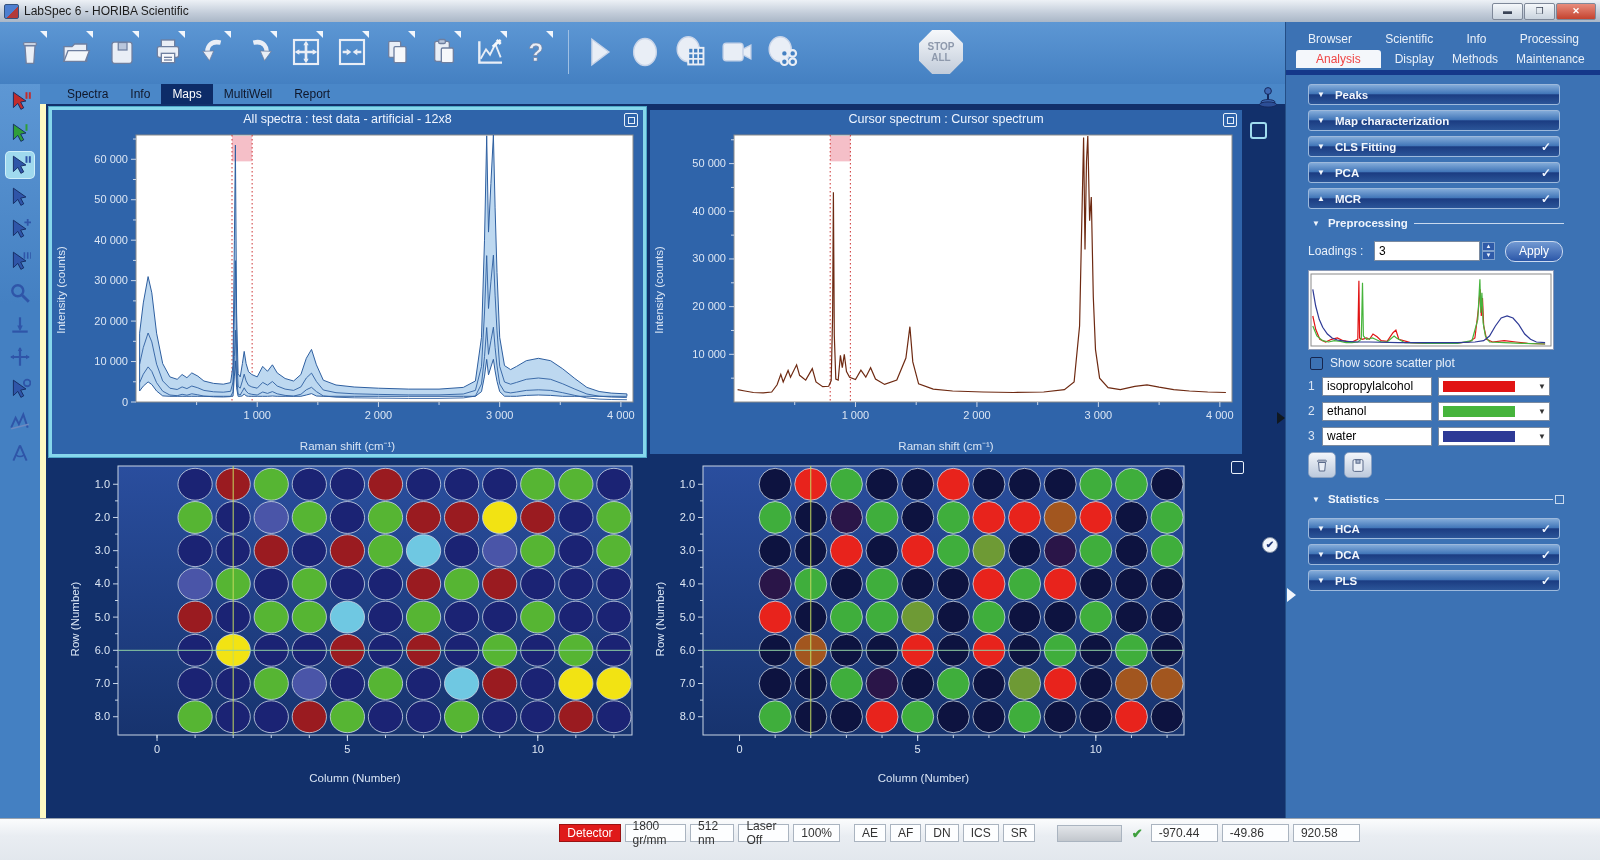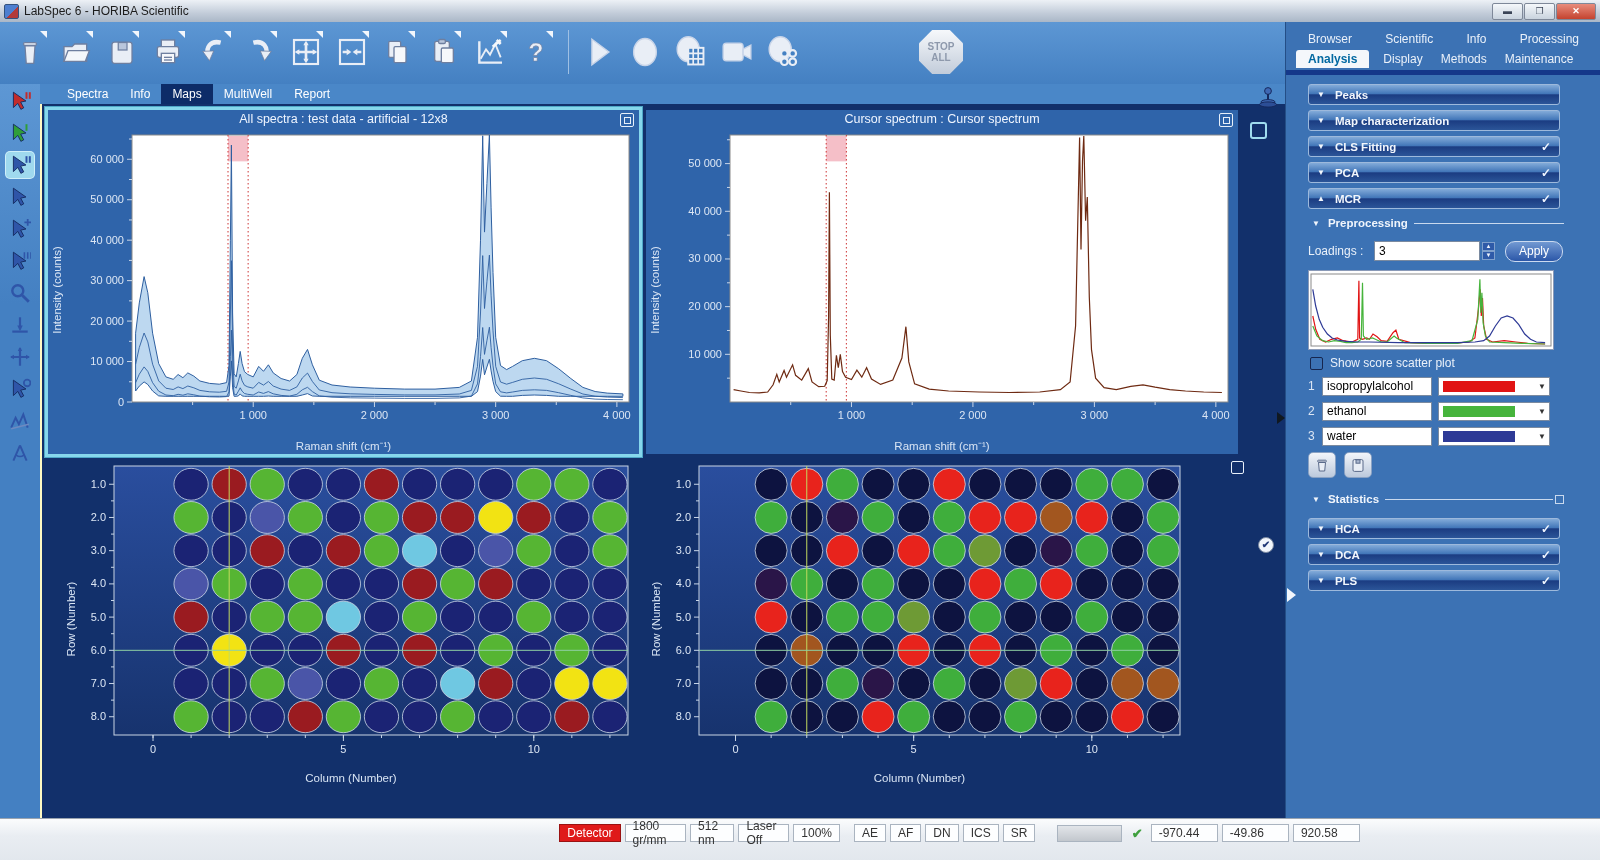--- a/index.html
+++ b/index.html
@@ -74,7 +74,7 @@
   #ptabs1{position:absolute;left:0;top:8px;width:100%;display:flex;justify-content:space-between;padding:0 18px;box-sizing:border-box;}
   #ptabs2{position:absolute;left:0;top:28px;width:100%;display:flex;padding:0 10px;box-sizing:border-box;gap:10px;}
   .ptab{font-size:12px;color:#EAF1FA;padding:2px 4px;}
-  .ptab.active{background:#F4F7FB;color:#0369a1;border-radius:3px 3px 0 0;padding:2px 12px;font-weight:bold;}
+  .ptab.active{background:#F4F7FB;color:#ef4444;border-radius:3px 3px 0 0;padding:2px 20px;}
   #punderline{position:absolute;left:0;top:48px;width:100%;height:5px;background:#15388A;}
   .acc{position:absolute;left:22px;width:252px;}
   .acc-item{height:21px;margin-bottom:5px;border-radius:3px;border:1px solid #9DB9DC;

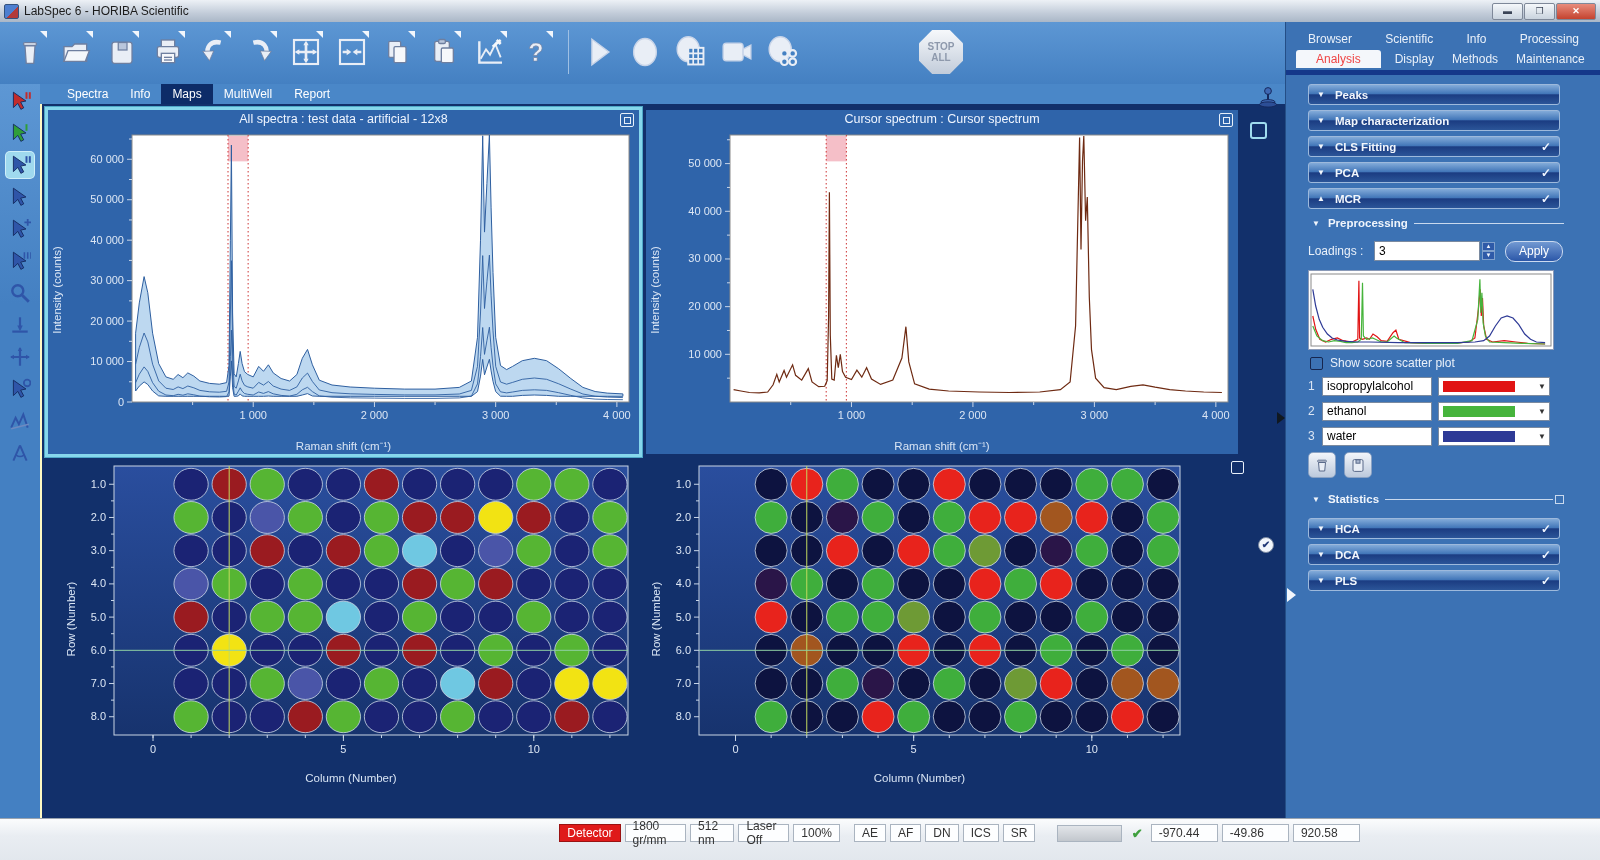--- a/index.html
+++ b/index.html
@@ -36,7 +36,7 @@
   
   #tabsrow{position:absolute;left:40px;top:84px;width:1245px;height:20px;background:transparent;}
   #doc-tabs{display:flex;height:20px;align-items:flex-end;padding-left:16px;}
-  .dtab{font-size:12px;color:#ffffff;padding:3px 11px 3px 11px;cursor:default;}
+  .dtab{font-size:12px;color:#0f172a;padding:3px 11px 3px 11px;cursor:default;}
   .dtab.active{background:#0D2C68;color:#FFFFFF;}
 
   

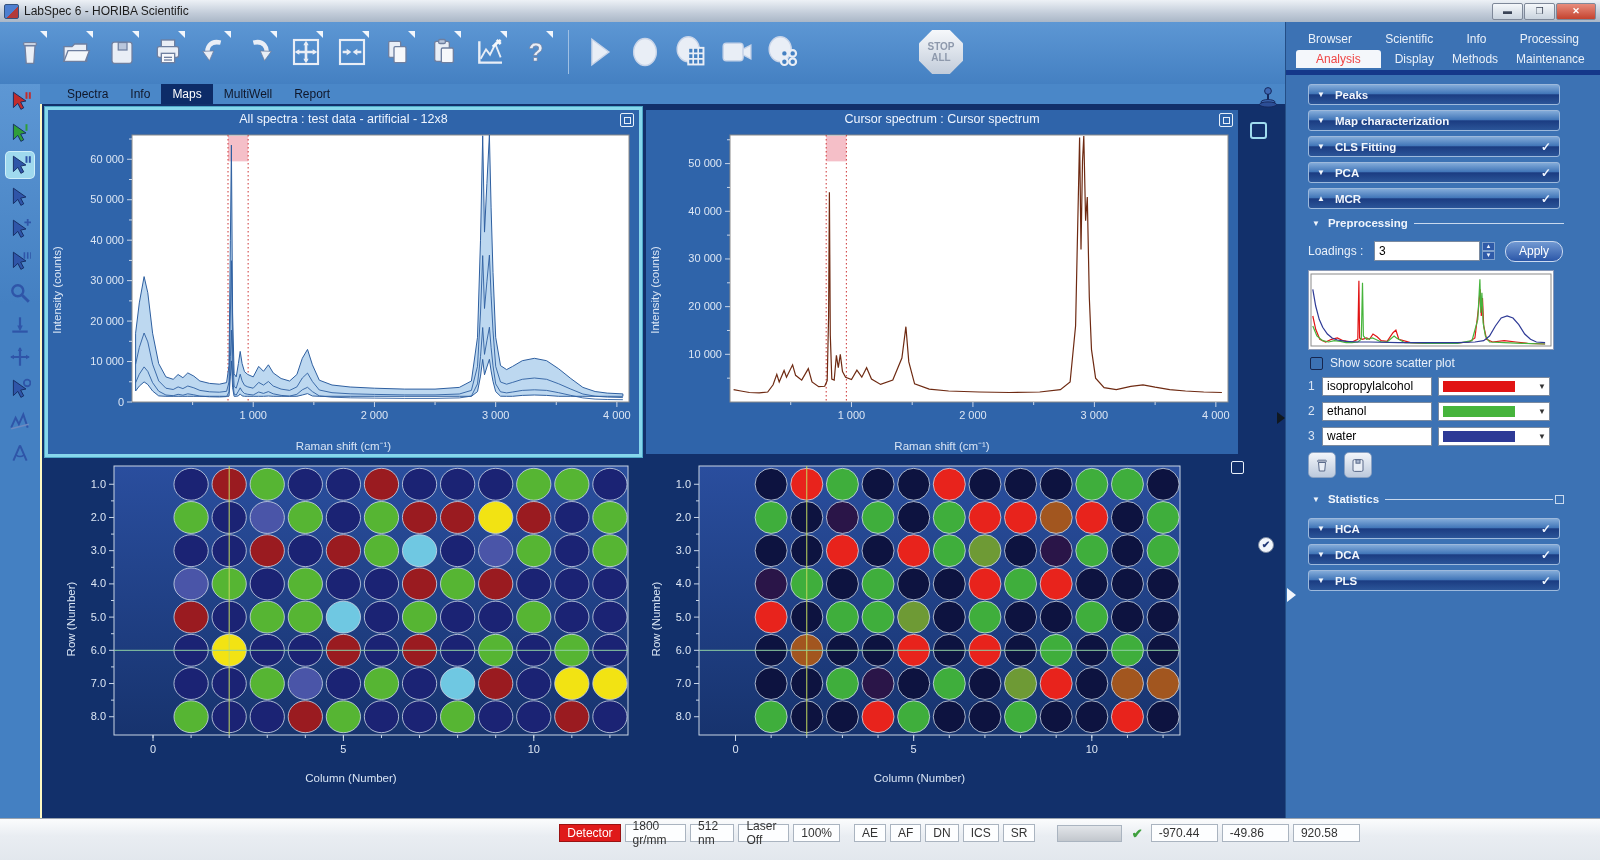--- a/index.html
+++ b/index.html
@@ -46,7 +46,7 @@
   .rail-btn.active{background:#9FD9EE;box-shadow:0 0 0 1px #CFEFFA;}
 
   
-  #main{position:absolute;left:40px;top:104px;width:1245px;height:714px;background:#12306B;border-left:2px solid #fef9c3;}
+  #main{position:absolute;left:40px;top:104px;width:1245px;height:714px;background:#12306B;border-left:6px solid #fef9c3;}
   .chartwin{position:absolute;}
   .chartwin.lit{background:#2F64AA;}
   .chartwin.sel{box-shadow:0 0 0 3px #86D7EC,0 0 0 4px #4FA8C8;}

